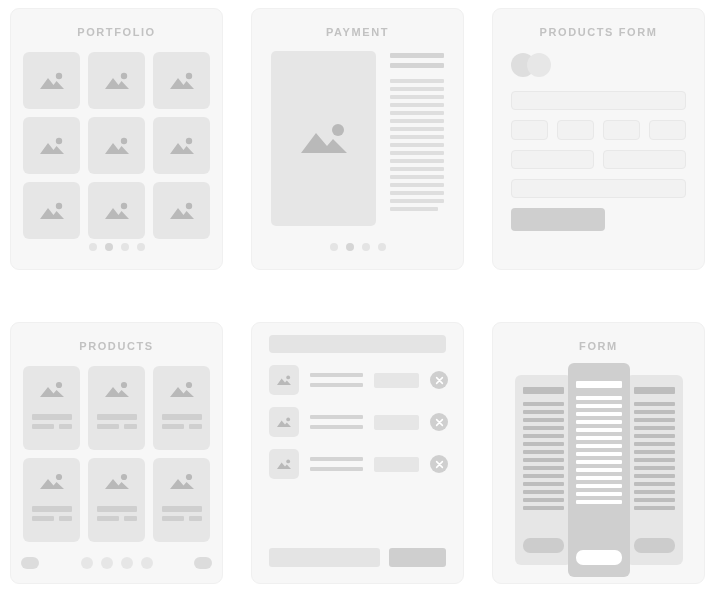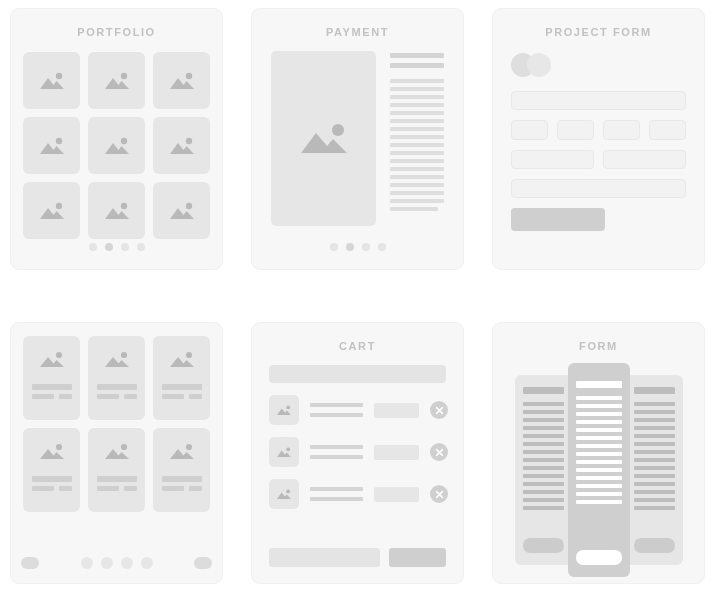--- a/index.html
+++ b/index.html
@@ -432,7 +432,7 @@
   </div>
 
   <div class="card">
-    <div class="card-title">PROJECT FORM</div>
+    <div class="card-title">PRODUCTS FORM</div>
     <div class="pay-body">
       <div class="cc-logo">
         <span class="cc-circle left"></span>

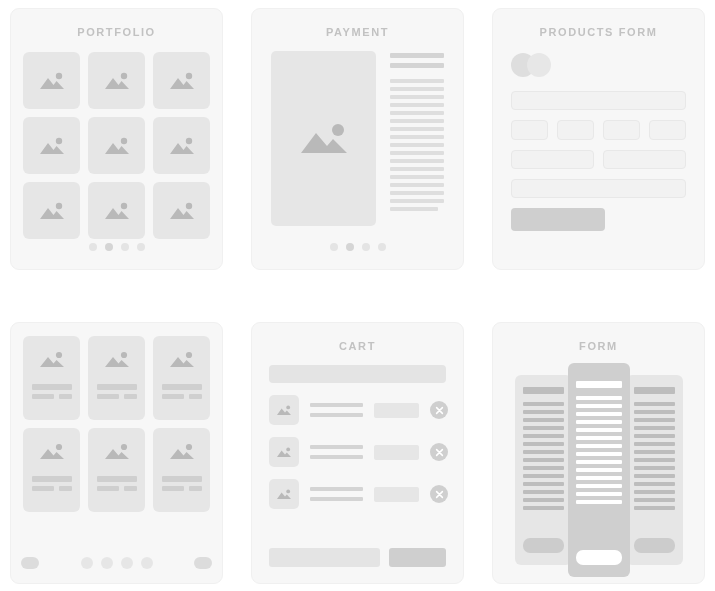--- a/index.html
+++ b/index.html
@@ -455,6 +455,7 @@
   </div>
 
   <div class="card">
+    <div class="card-title">PRODUCTS</div>
     <div class="products-grid">
       <div class="product-tile">
         <span class="img-icon">

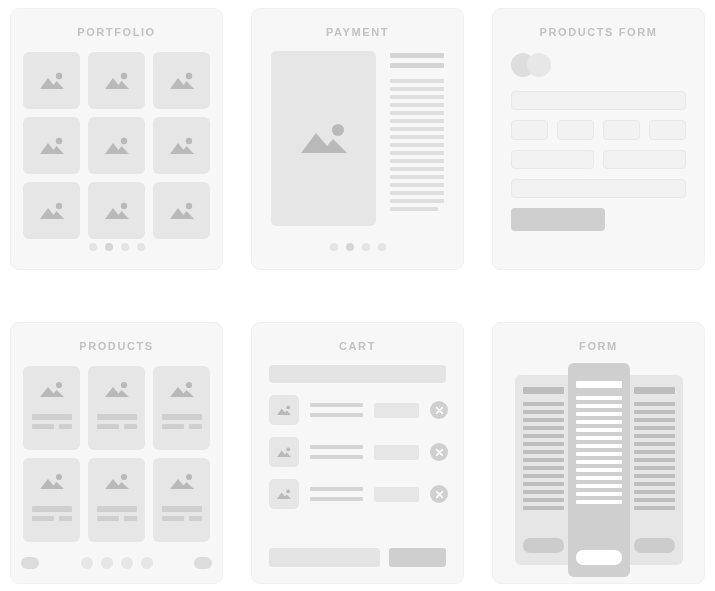--- a/index.html
+++ b/index.html
@@ -561,7 +561,6 @@
   </div>
 
   <div class="card">
-    <div class="card-title">CART</div>
     <div class="cart-body">
       <div class="cart-header-bar"></div>
 

